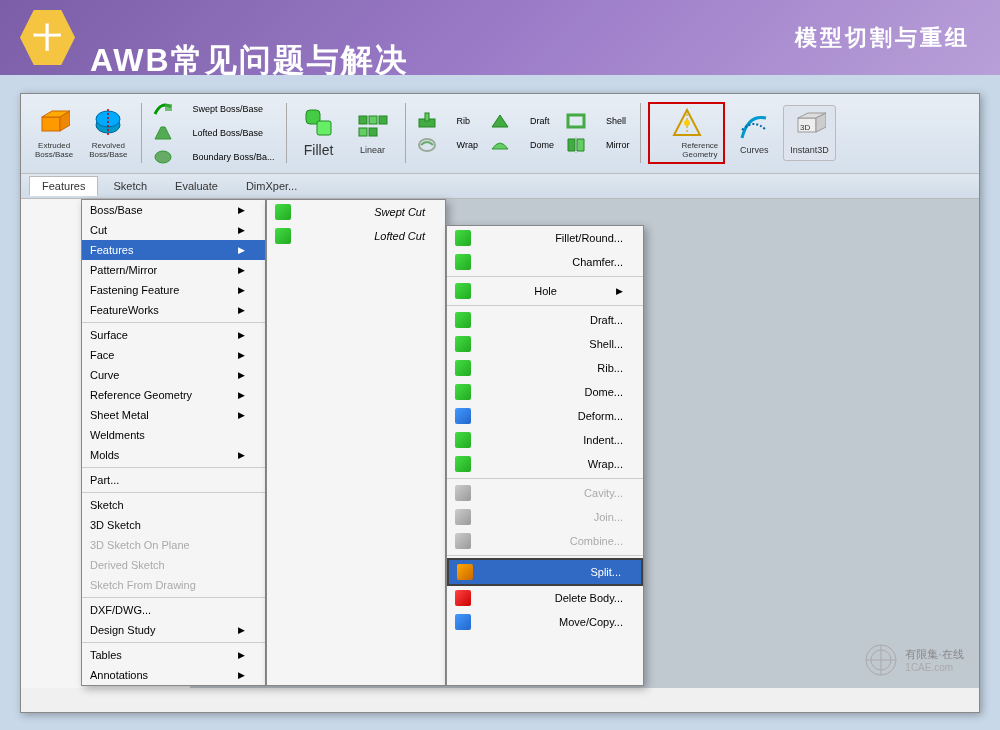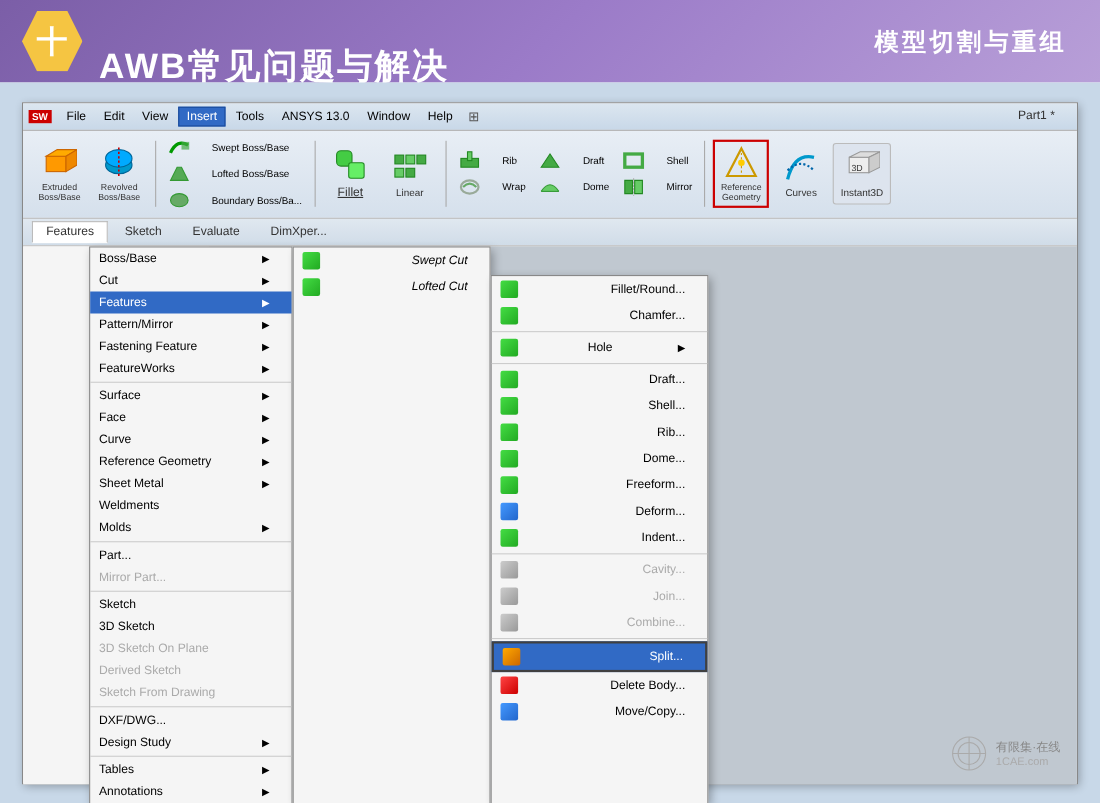--- a/index.html
+++ b/index.html
@@ -269,19 +269,6 @@
 
   <div class="sw-window">
 
-    <div class="menubar">
-      <span class="sw-logo">SW</span>
-      <span class="menu-item">File</span>
-      <span class="menu-item">Edit</span>
-      <span class="menu-item">View</span>
-      <span class="menu-item highlighted">Insert</span>
-      <span class="menu-item">Tools</span>
-      <span class="menu-item">ANSYS 13.0</span>
-      <span class="menu-item">Window</span>
-      <span class="menu-item">Help</span>
-      <span style="margin-left:5px; font-size:12px; color:#555;">⊞</span>
-      <span class="menu-title">Part1 *</span>
-    </div>
 
     <div class="toolbar">
 

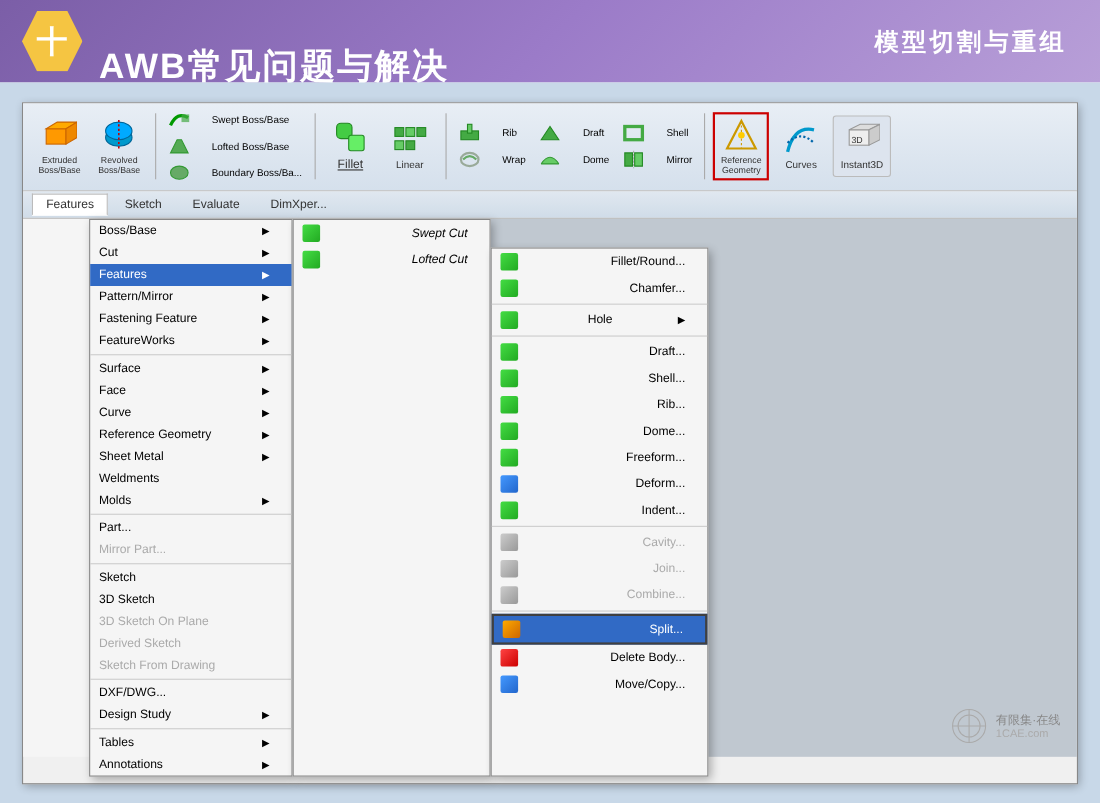--- a/index.html
+++ b/index.html
@@ -332,7 +332,7 @@
             <rect x="14" y="14" width="14" height="14" fill="#6e6" stroke="#282" stroke-width="1" rx="2"></rect>
           </svg>
         </div>
-        <span style="font-size:11px;text-decoration:underline;">Fillet</span>
+        <span style="font-size:14px;">Fillet</span>
       </div>
 
       <div class="toolbar-btn">

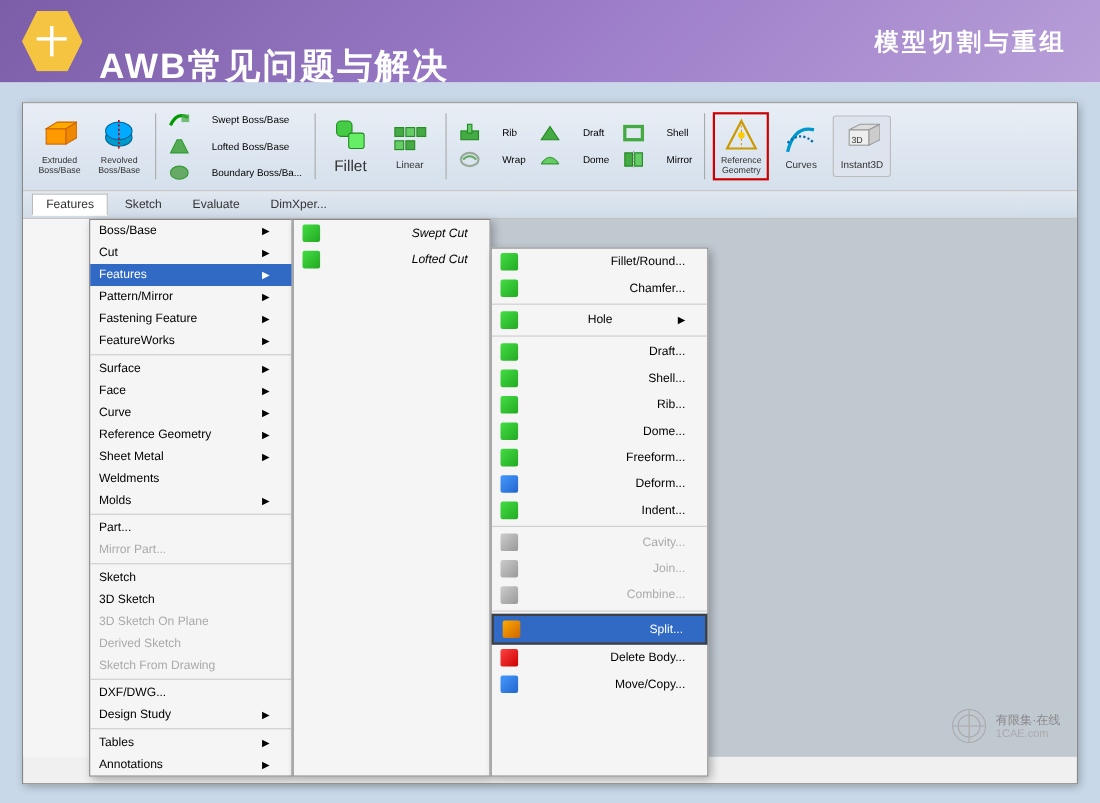--- a/index.html
+++ b/index.html
@@ -422,7 +422,7 @@
             <circle cx="16" cy="16" r="3" fill="#fc0"></circle>
           </svg>
         </div>
-        <span style="font-size:8px; line-height:1.1;">Reference<br>Geometry</span>
+        <span style="font-size:8px; line-height:1.1;margin-left:26px;">Reference<br>Geometry</span>
       </div>
 
       <div class="toolbar-btn">

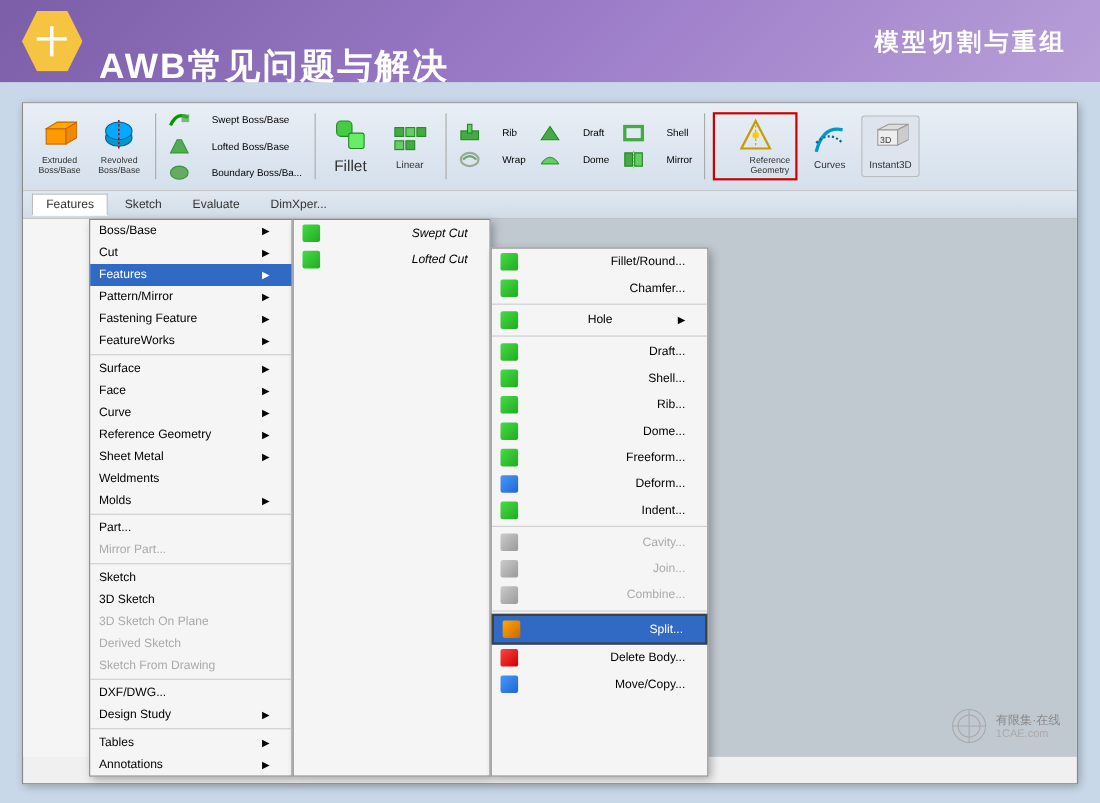--- a/index.html
+++ b/index.html
@@ -617,10 +617,6 @@
             <span>Dome...</span>
           </div>
           <div class="dropdown-item">
-            <span class="menu-icon-small mi-green"></span>
-            <span>Freeform...</span>
-          </div>
-          <div class="dropdown-item">
             <span class="menu-icon-small mi-blue"></span>
             <span>Deform...</span>
           </div>

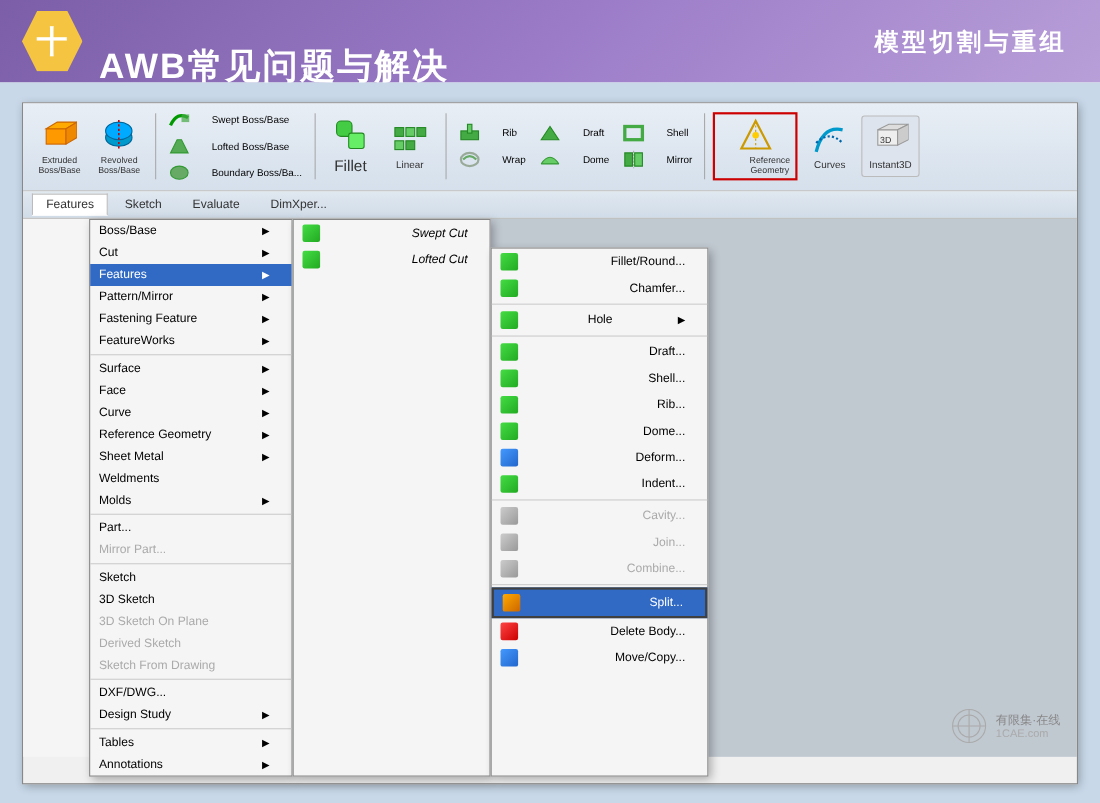--- a/index.html
+++ b/index.html
@@ -624,6 +624,10 @@
             <span class="menu-icon-small mi-green"></span>
             <span>Indent...</span>
           </div>
+          <div class="dropdown-item">
+            <span class="menu-icon-small mi-green"></span>
+            <span>Wrap...</span>
+          </div>
           <div class="dropdown-separator"></div>
           <div class="dropdown-item disabled">
             <span class="menu-icon-small mi-gray"></span>

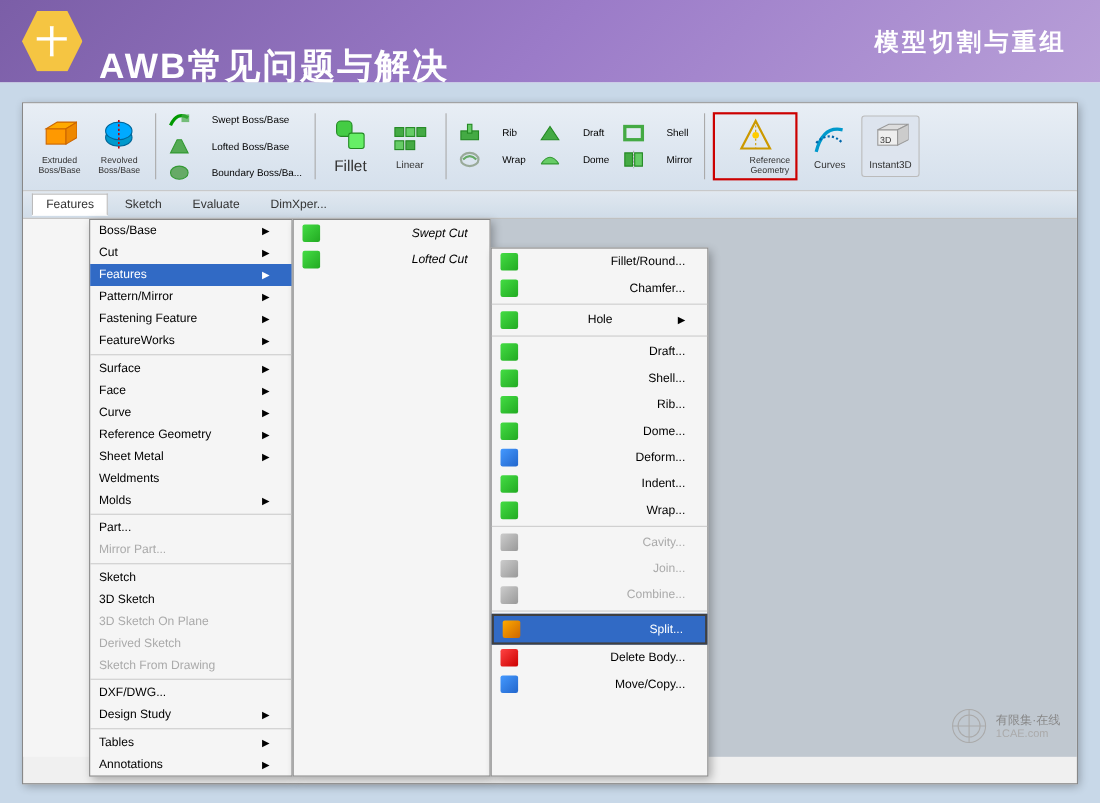--- a/index.html
+++ b/index.html
@@ -534,9 +534,6 @@
           <div class="dropdown-item">
             <span>Part...</span>
           </div>
-          <div class="dropdown-item disabled">
-            <span>Mirror Part...</span>
-          </div>
           <div class="dropdown-separator"></div>
           <div class="dropdown-item">
             <span>Sketch</span>

